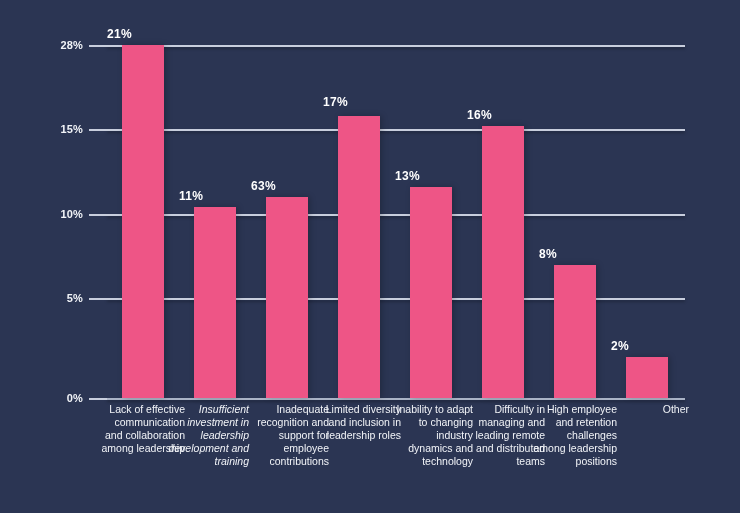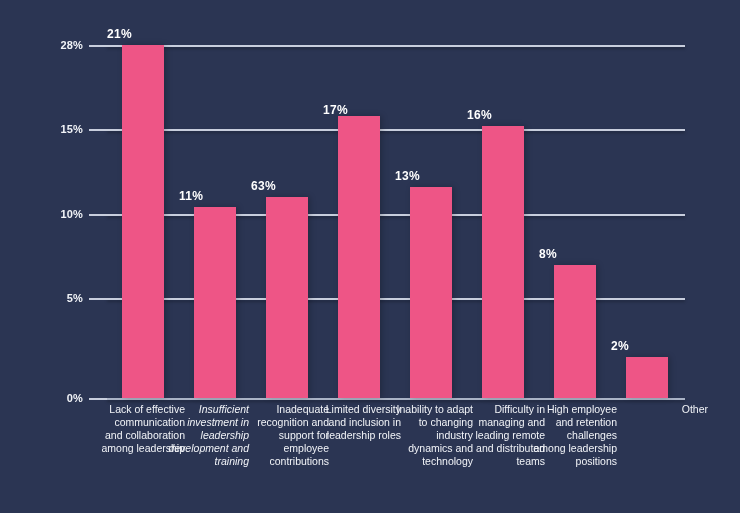--- a/index.html
+++ b/index.html
@@ -184,7 +184,7 @@
 
       <div class="bar-group" style="left:216px;">
         <div class="bar" style="height:281.9px;"></div>
-        <div class="bar-value" style="bottom:281px;">17%</div>
+        <div class="bar-value" style="bottom:289px;">17%</div>
       </div>
 
       <div class="bar-group" style="left:288px;">

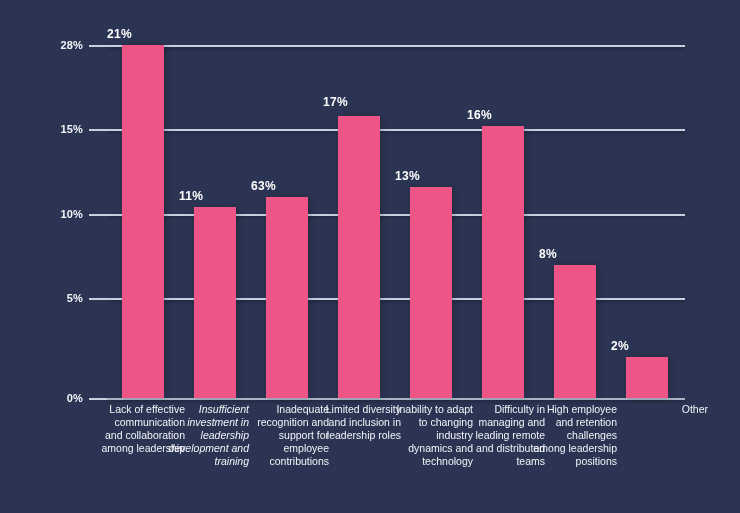--- a/index.html
+++ b/index.html
@@ -218,7 +218,7 @@
     <div class="category-label" style="left:354px;">Difficulty in managing and leading remote and distributed teams</div>
     <div class="category-label" style="left:282px;">Inability to adapt to changing industry dynamics and technology</div>
     <div class="category-label" style="left:426px;">High employee and retention challenges among leadership positions</div>
-    <div class="category-label" style="left:498px;padding-left:19px;">Other</div>
+    <div class="category-label" style="left:498px;">Other</div>
   </div>
 
 </div>

